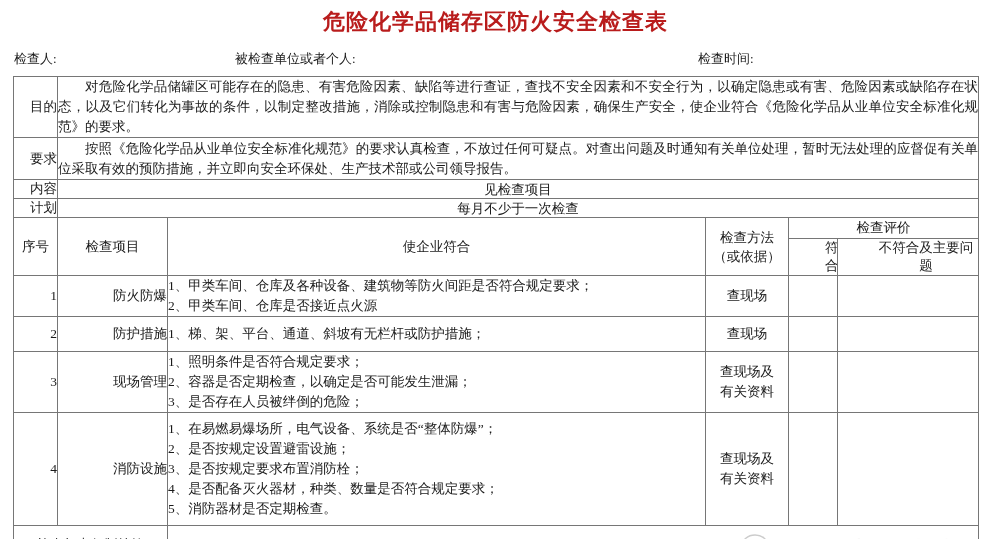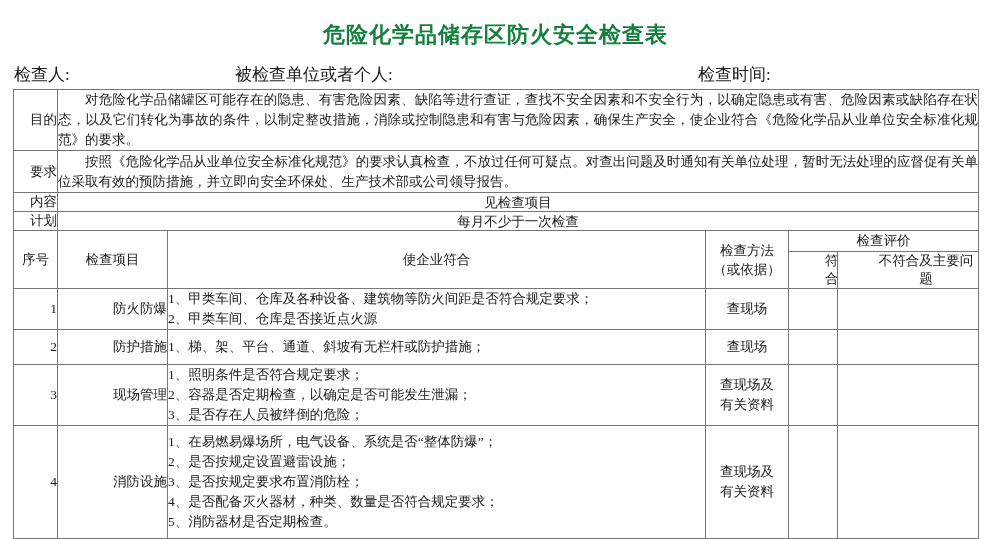--- a/index.html
+++ b/index.html
@@ -11,7 +11,7 @@
   }
   .page-title{
     text-align:center;font-size:22px;font-weight:bold;
-    padding-top:20px;letter-spacing:1px;color:#15803d;
+    padding-top:7px;letter-spacing:1px;color:#b91c1c;
   }
   .info-row{
     position:relative;height:22px;margin:13px 13px 4px 13px;font-size:17px;

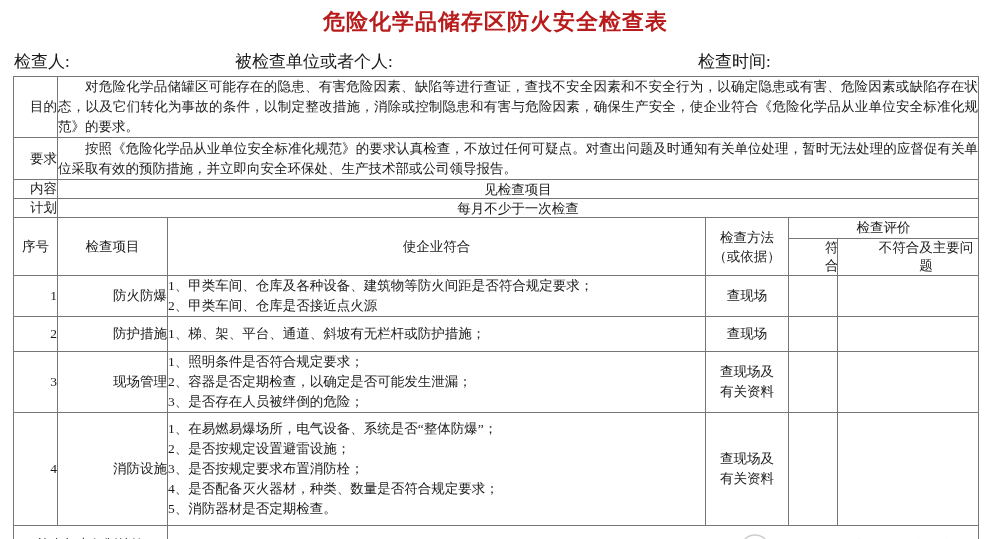--- a/index.html
+++ b/index.html
@@ -14,7 +14,7 @@
     padding-top:7px;letter-spacing:1px;color:#b91c1c;
   }
   .info-row{
-    position:relative;height:22px;margin:13px 13px 4px 13px;font-size:17px;
+    position:relative;height:22px;margin:13px 13px 4px 13px;font-size:13px;
   }
   .info-row .inspector{position:absolute;left:1px;top:0;}
   .info-row .inspected{position:absolute;left:222px;top:0;}

